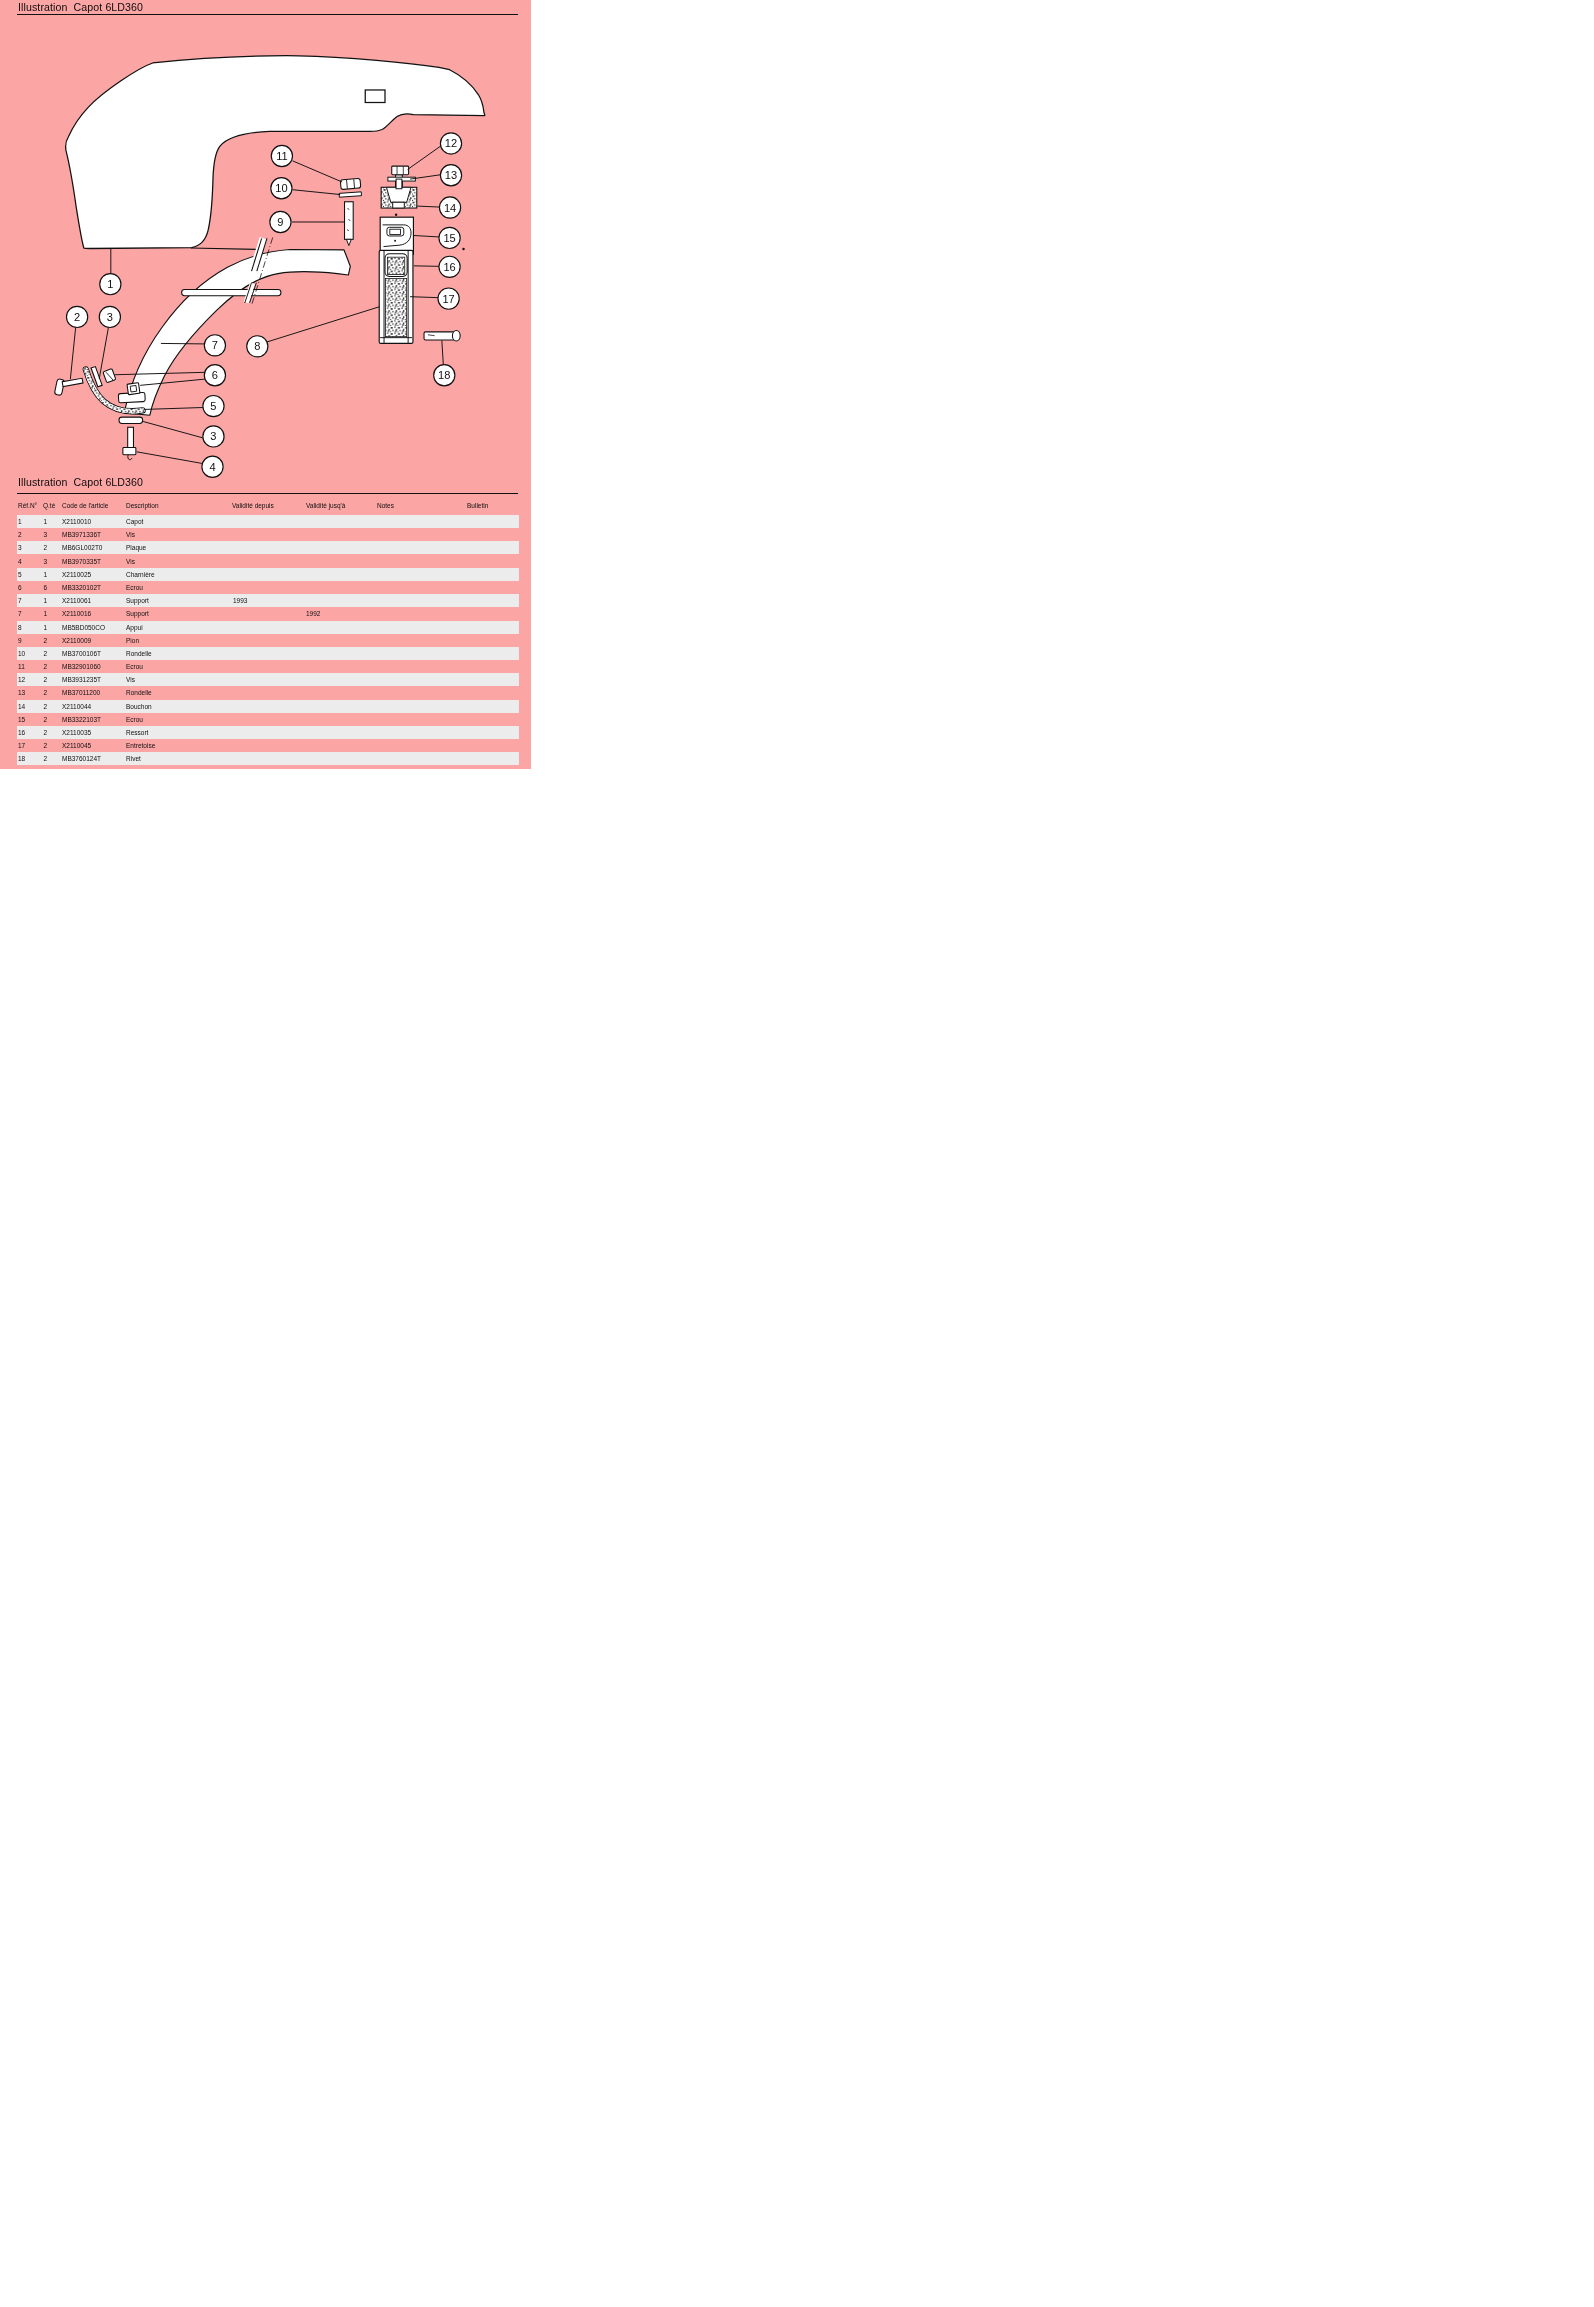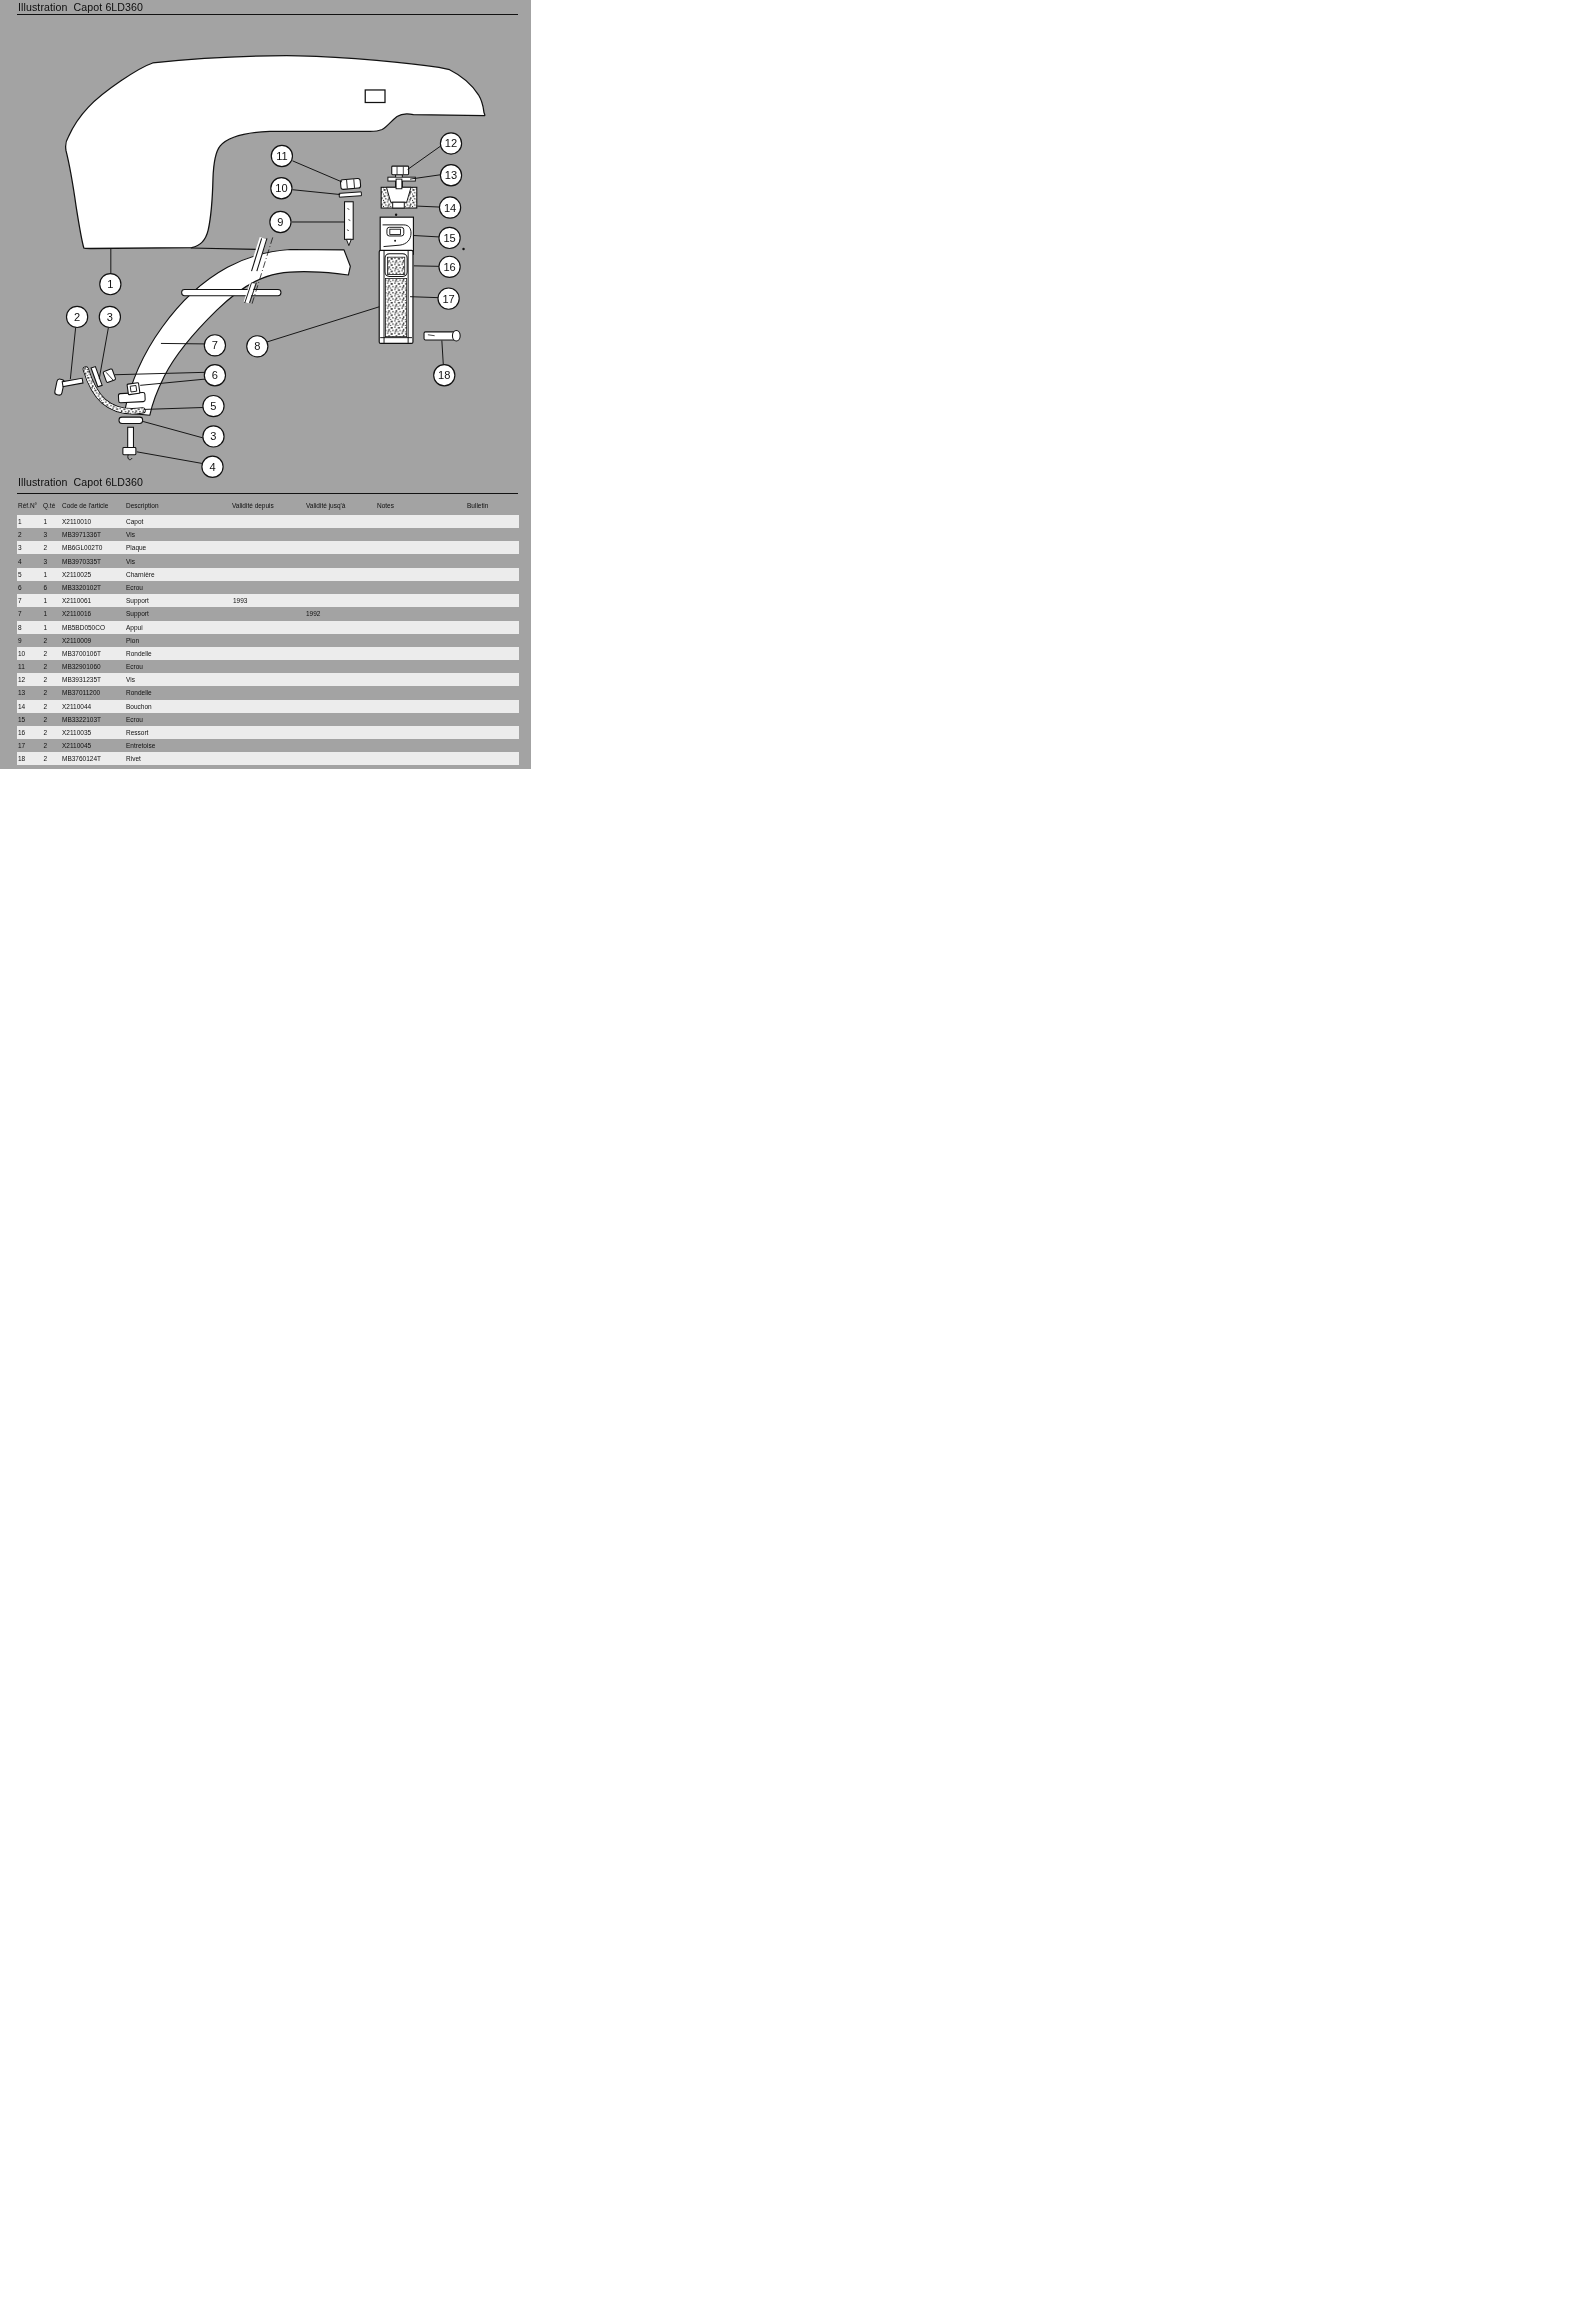--- a/index.html
+++ b/index.html
@@ -4,7 +4,7 @@
 <style>
   html,body { margin:0; padding:0; background:#ffffff; }
   .page {
-    position:relative; width:531px; height:769px; background:#a3a3a3;
+    position:relative; width:531px; height:769px; background:#fca5a5;
     font-family:"Liberation Sans", sans-serif; color:#141414; overflow:hidden;
   }
   .doc-title {

